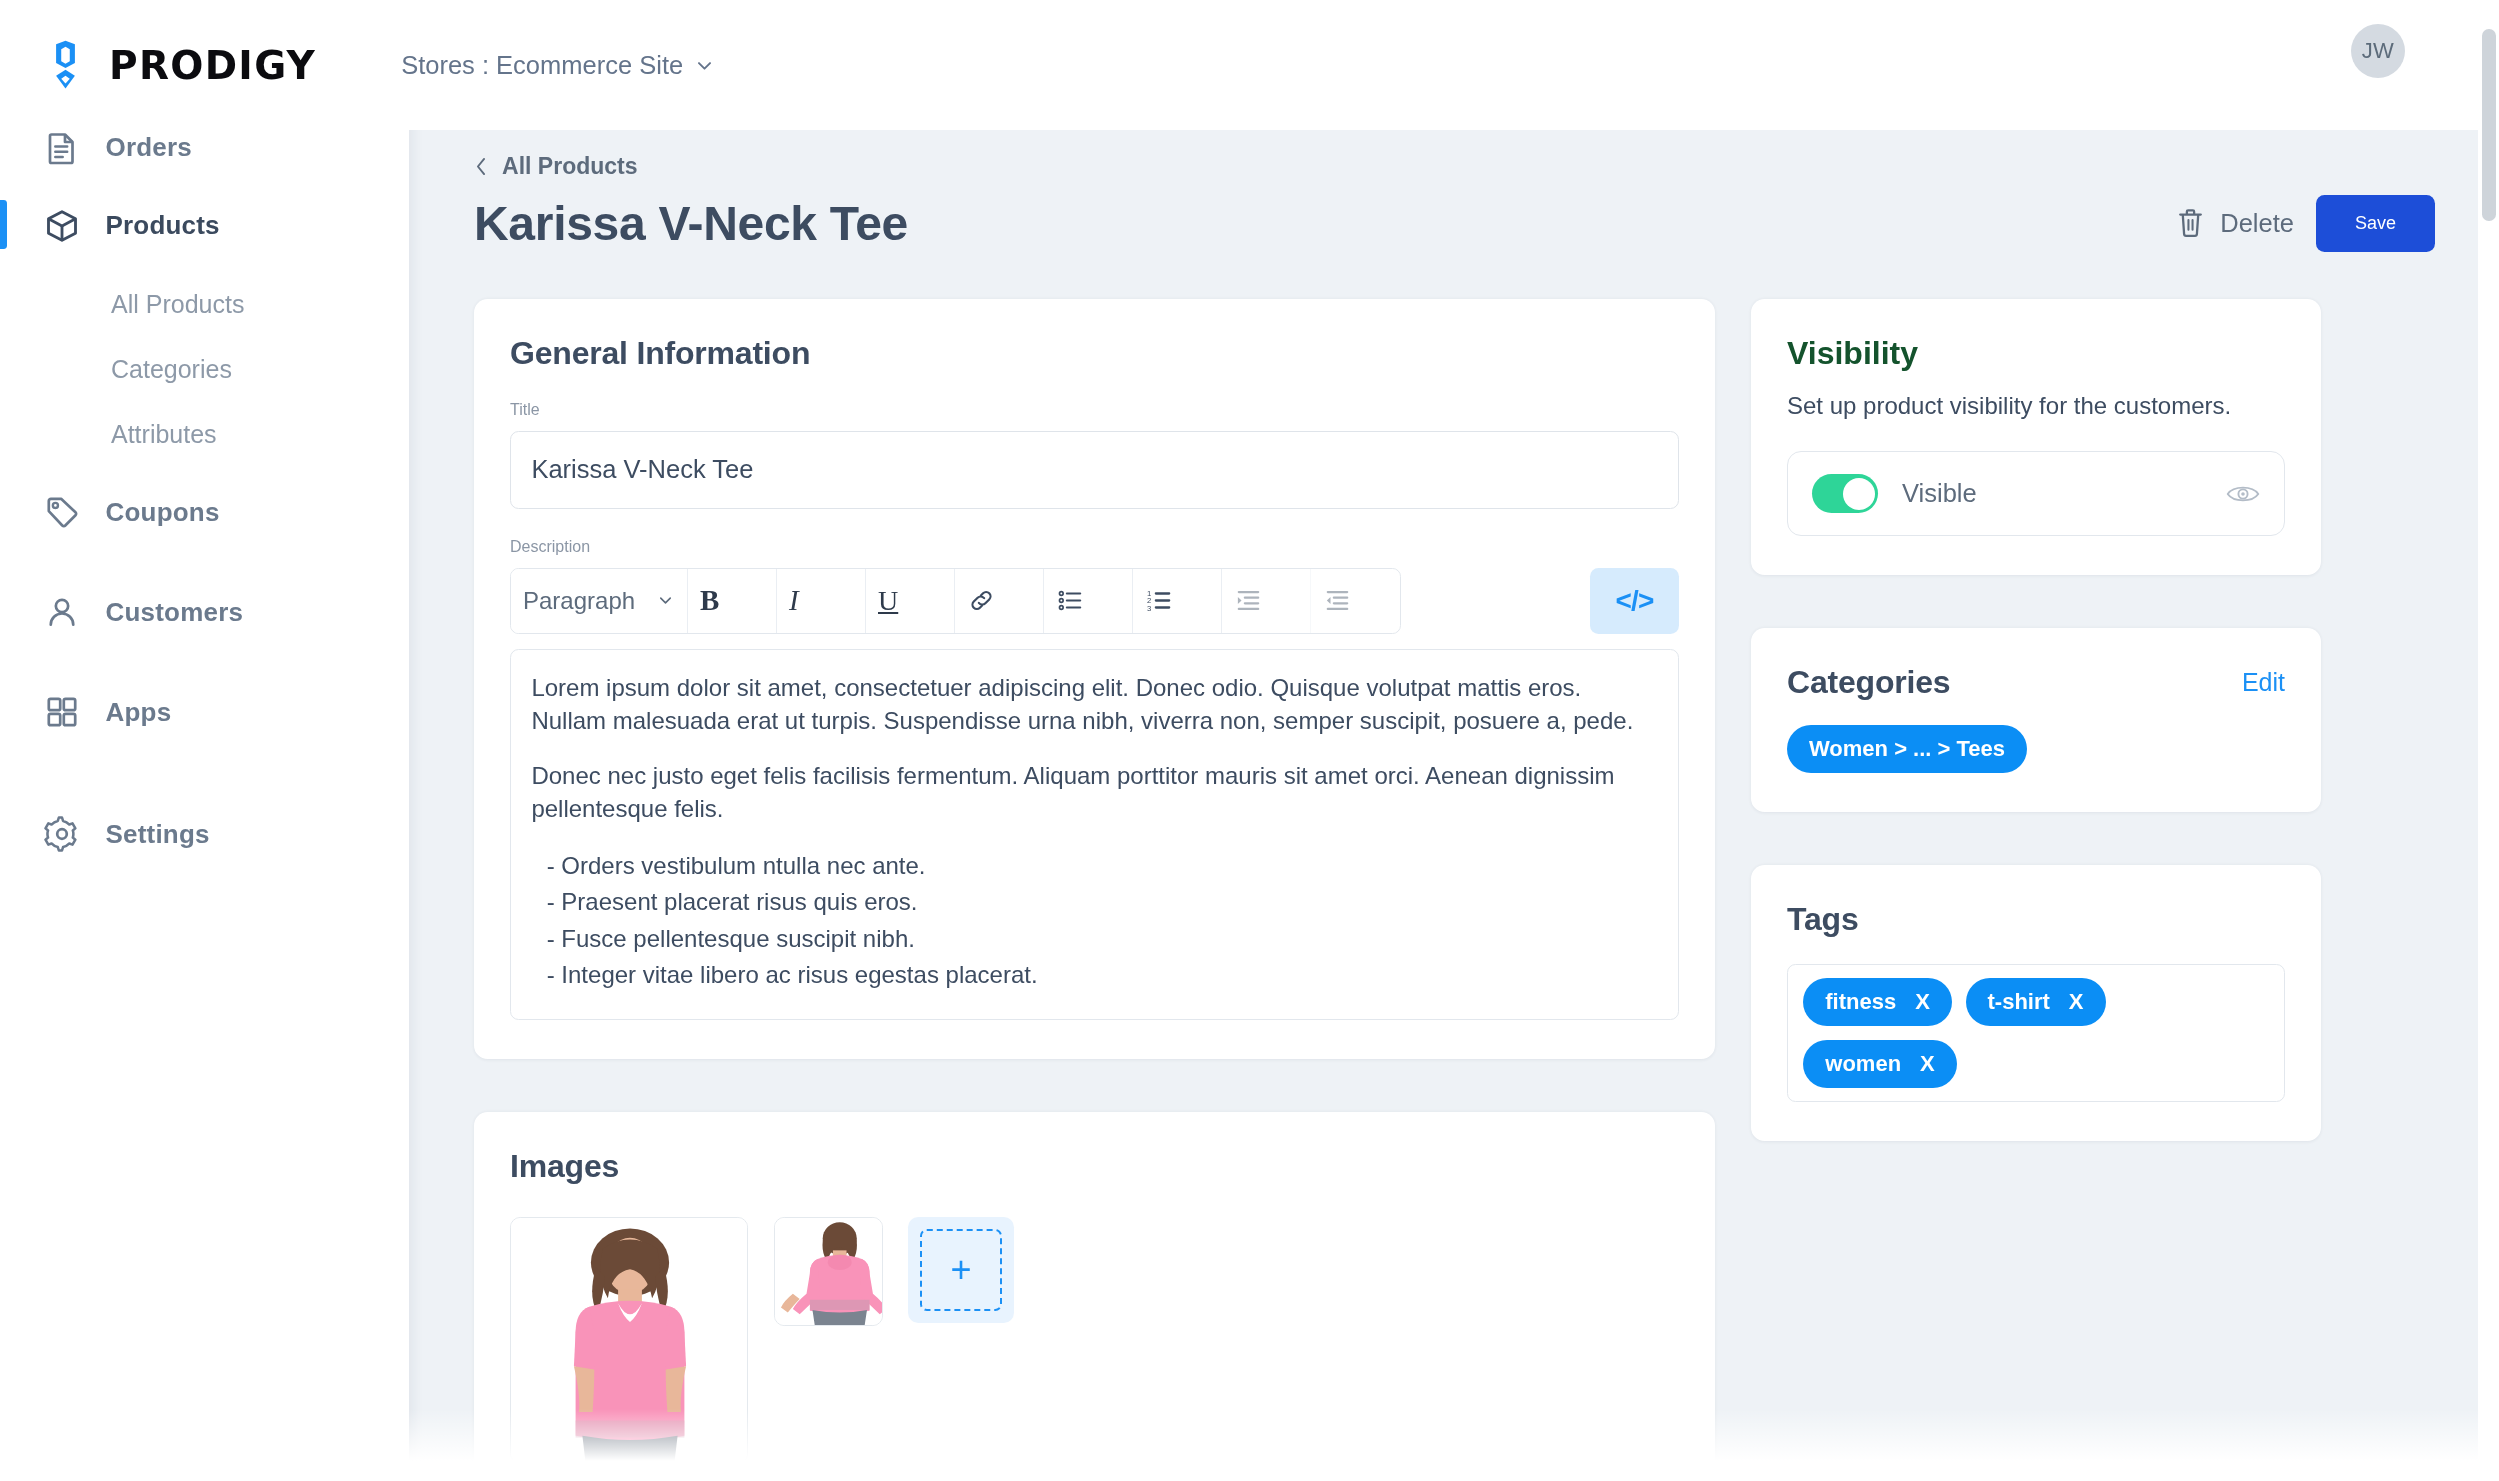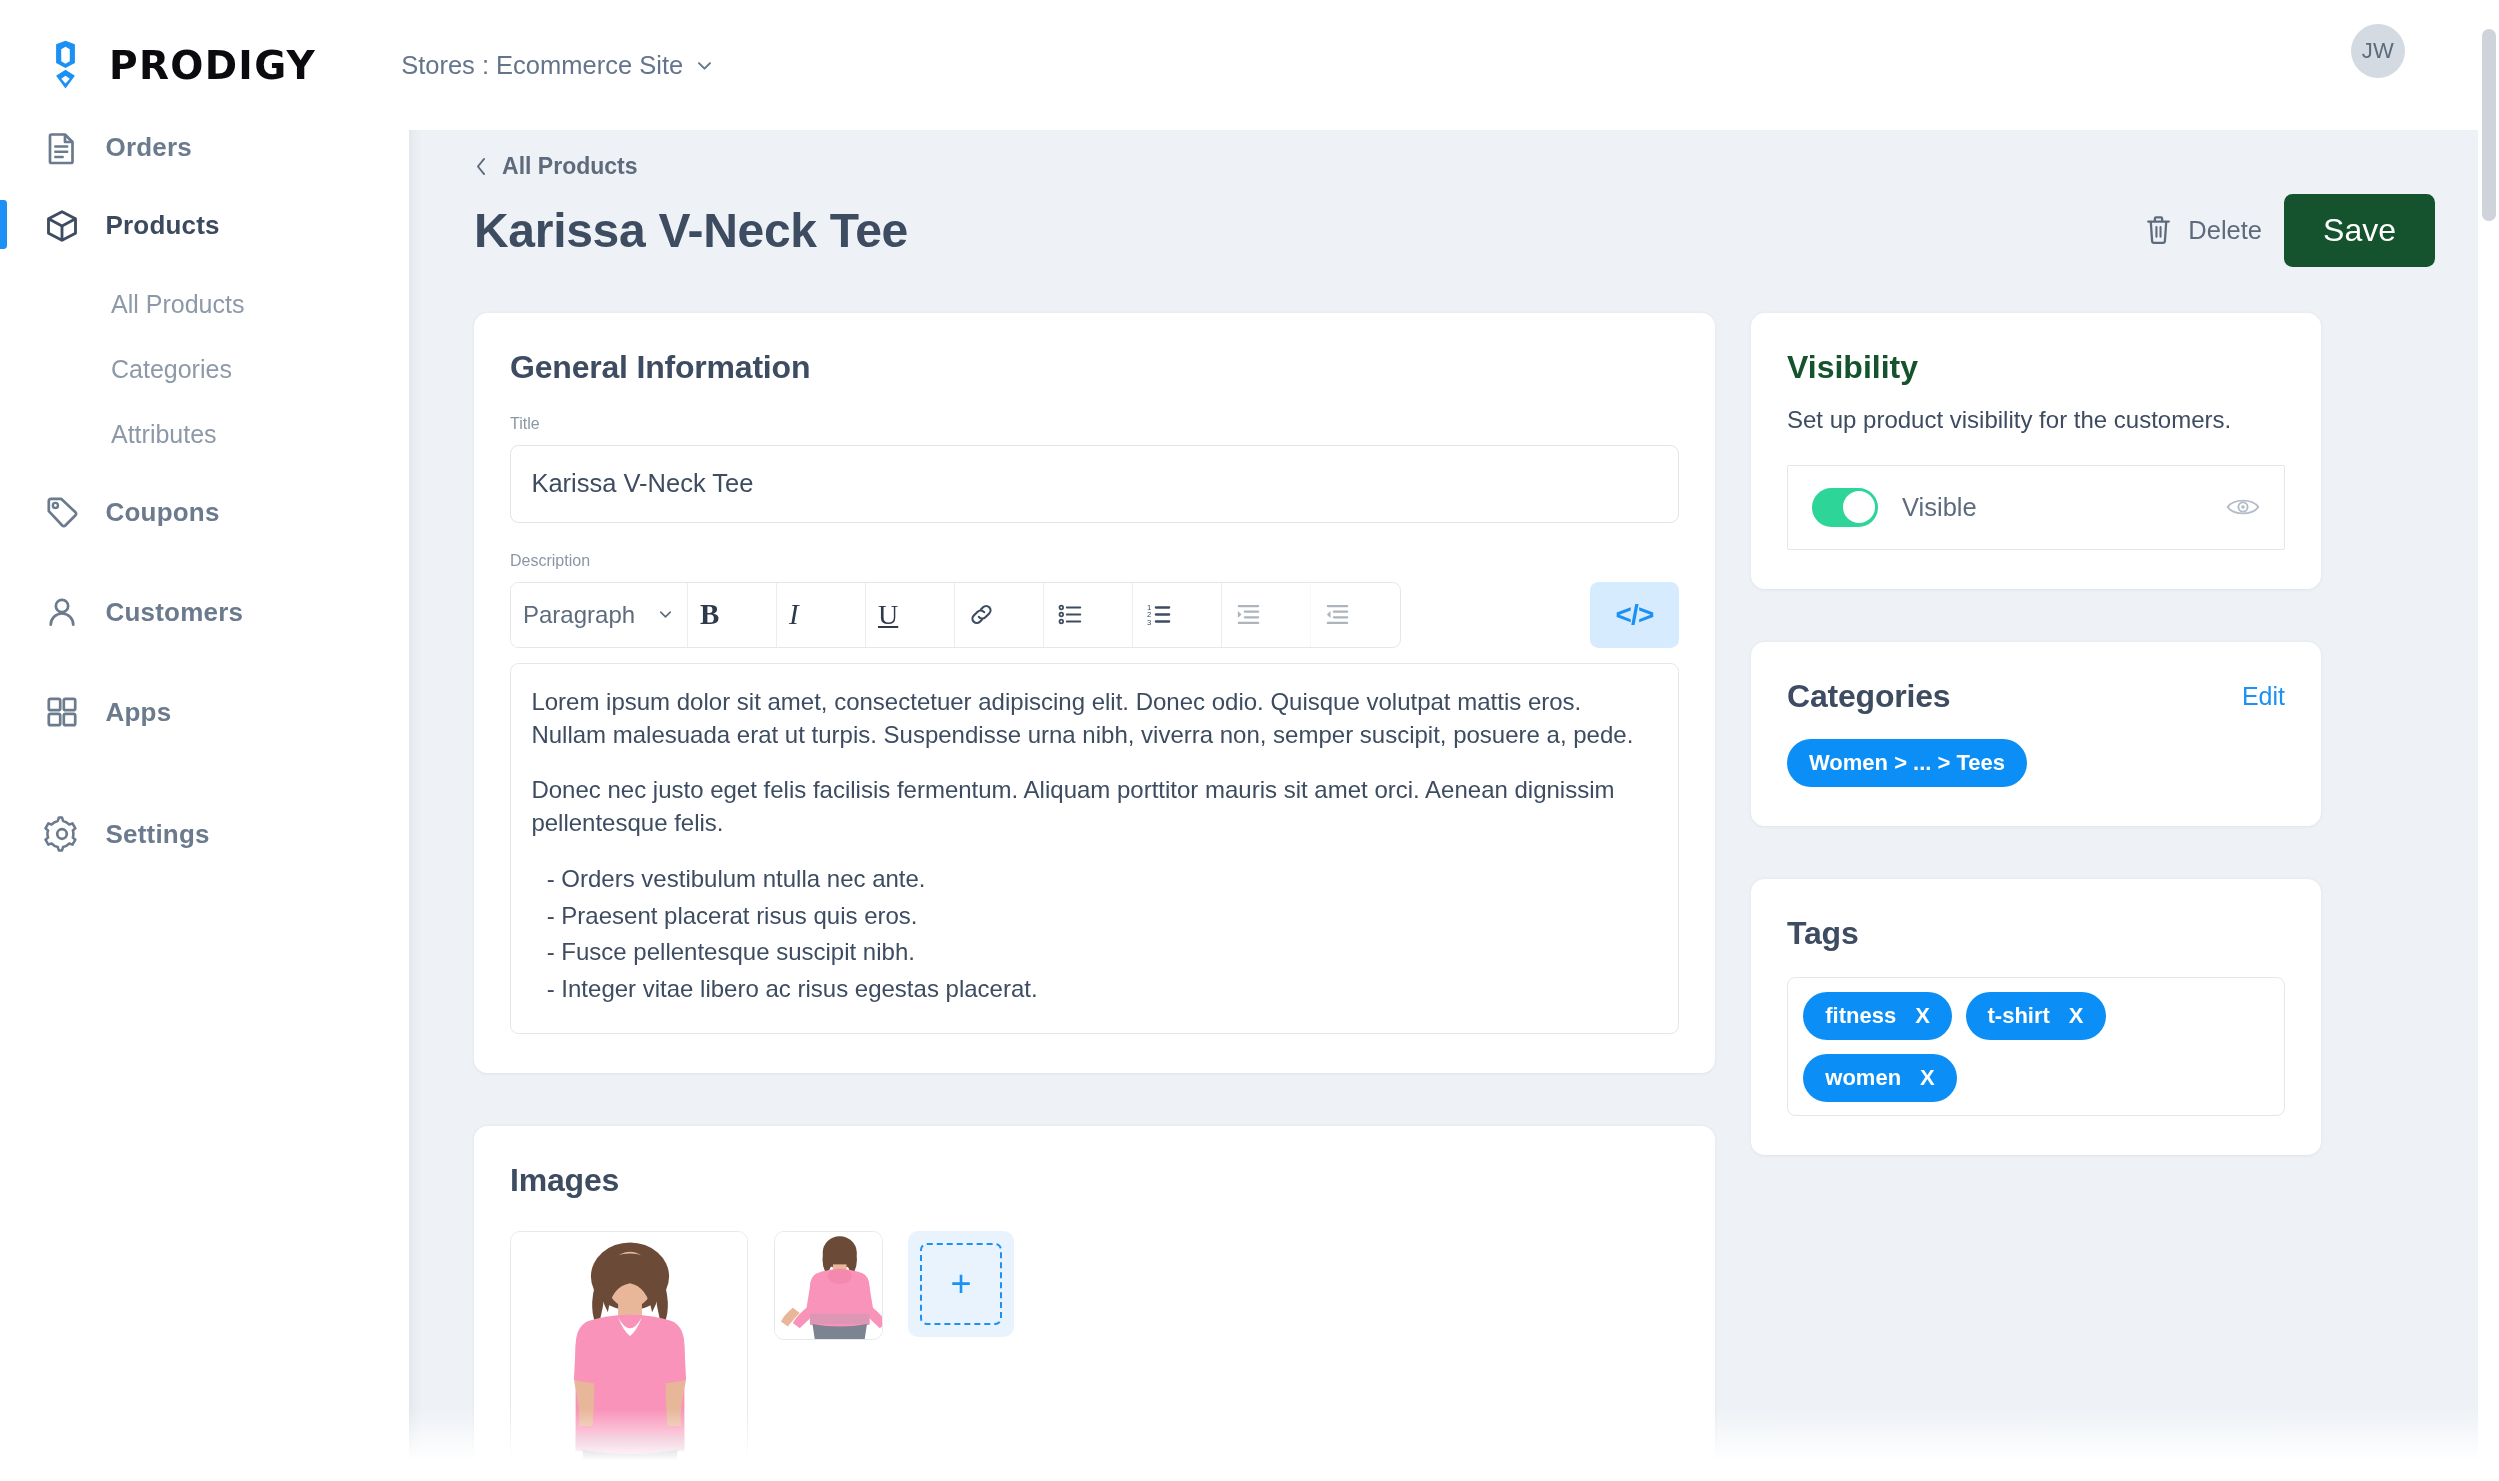--- a/index.html
+++ b/index.html
@@ -107,8 +107,8 @@
   }
   .trash-ic { width: 29px; height: 32px; }
   .save-btn {
-    background: #14532d; color: #ffffff;
-    font-size: 32px; border: 0; border-radius: 8.5px;
+    background: #1d4ed8; color: #ffffff;
+    font-size: 18px; border: 0; border-radius: 8.5px;
     padding: 18px 39px; cursor: pointer;
     font-family: "Liberation Sans", sans-serif;
   }

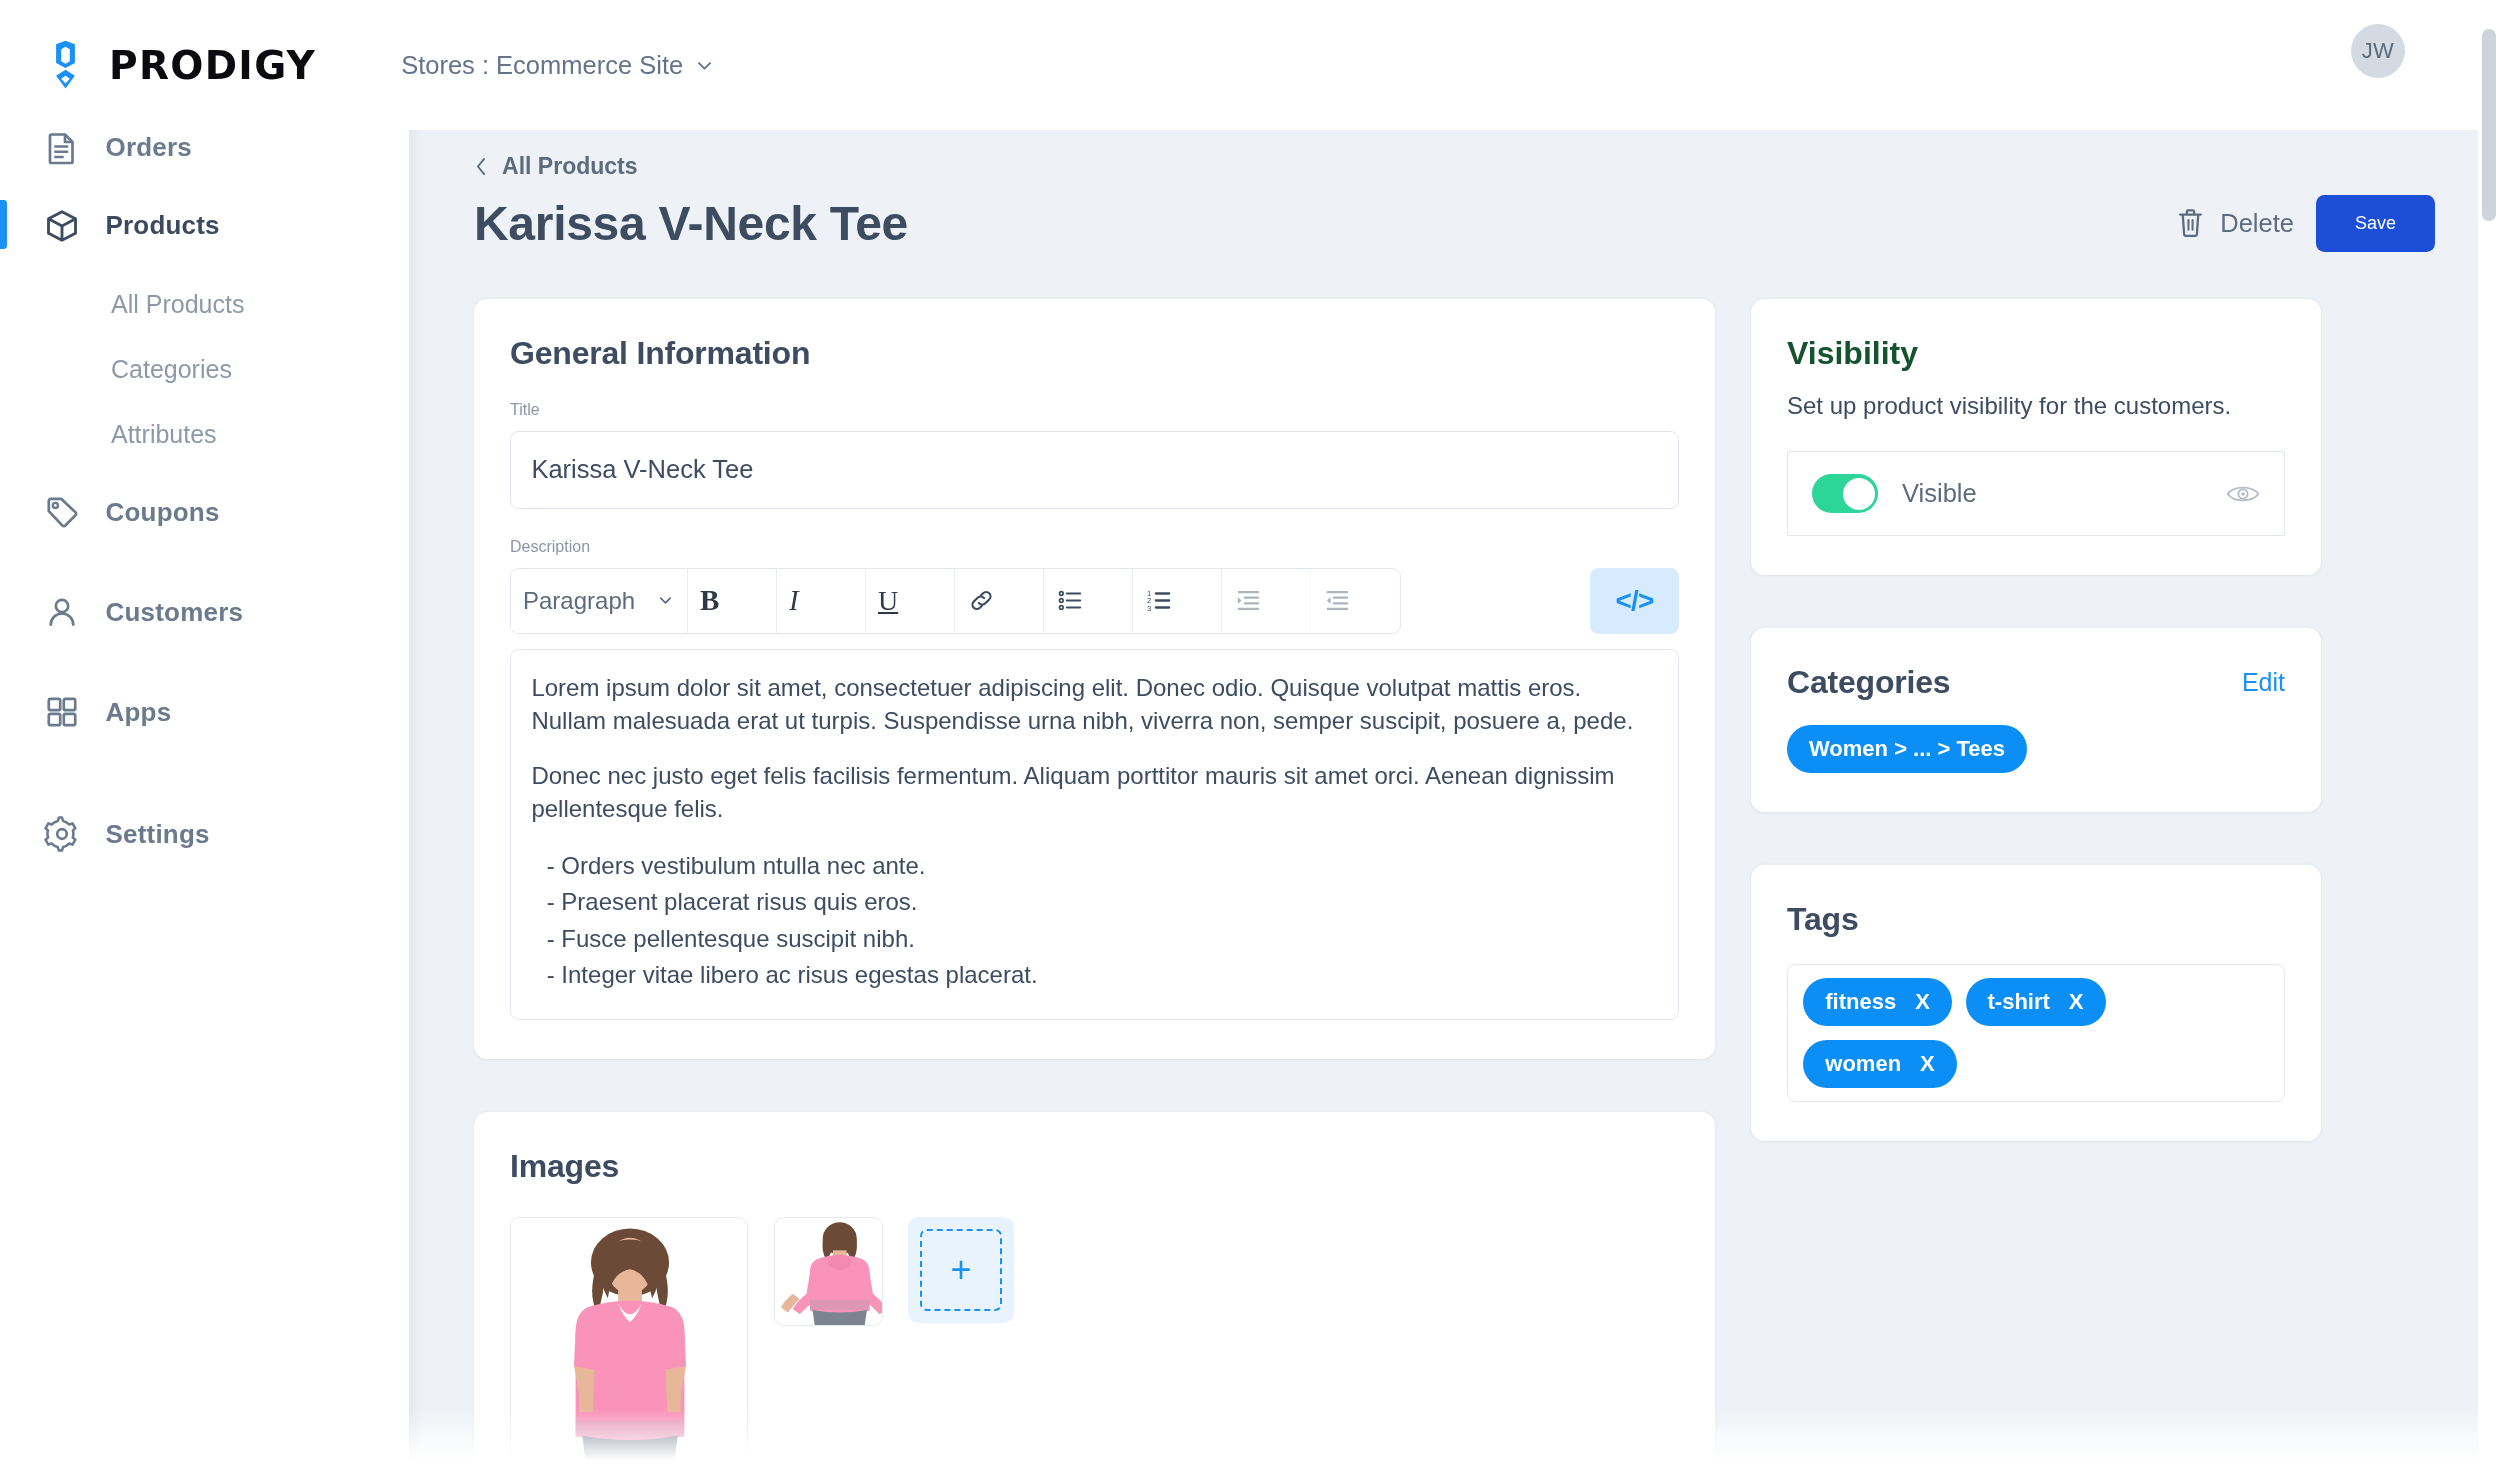--- a/index.html
+++ b/index.html
@@ -209,7 +209,7 @@
   .vis-sub { font-size: 24px; color: #3d4c61; margin-top: 20.4px; }
   .vis-row {
     margin-top: 31px; height: 85px;
-    border: 0.9px solid #e2e7ed; border-radius: 2px;
+    border: 0.9px solid #e2e7ed; border-radius: 14px;
     display: flex; align-items: center; padding: 0 24px; gap: 24px;
   }
   .toggle {

